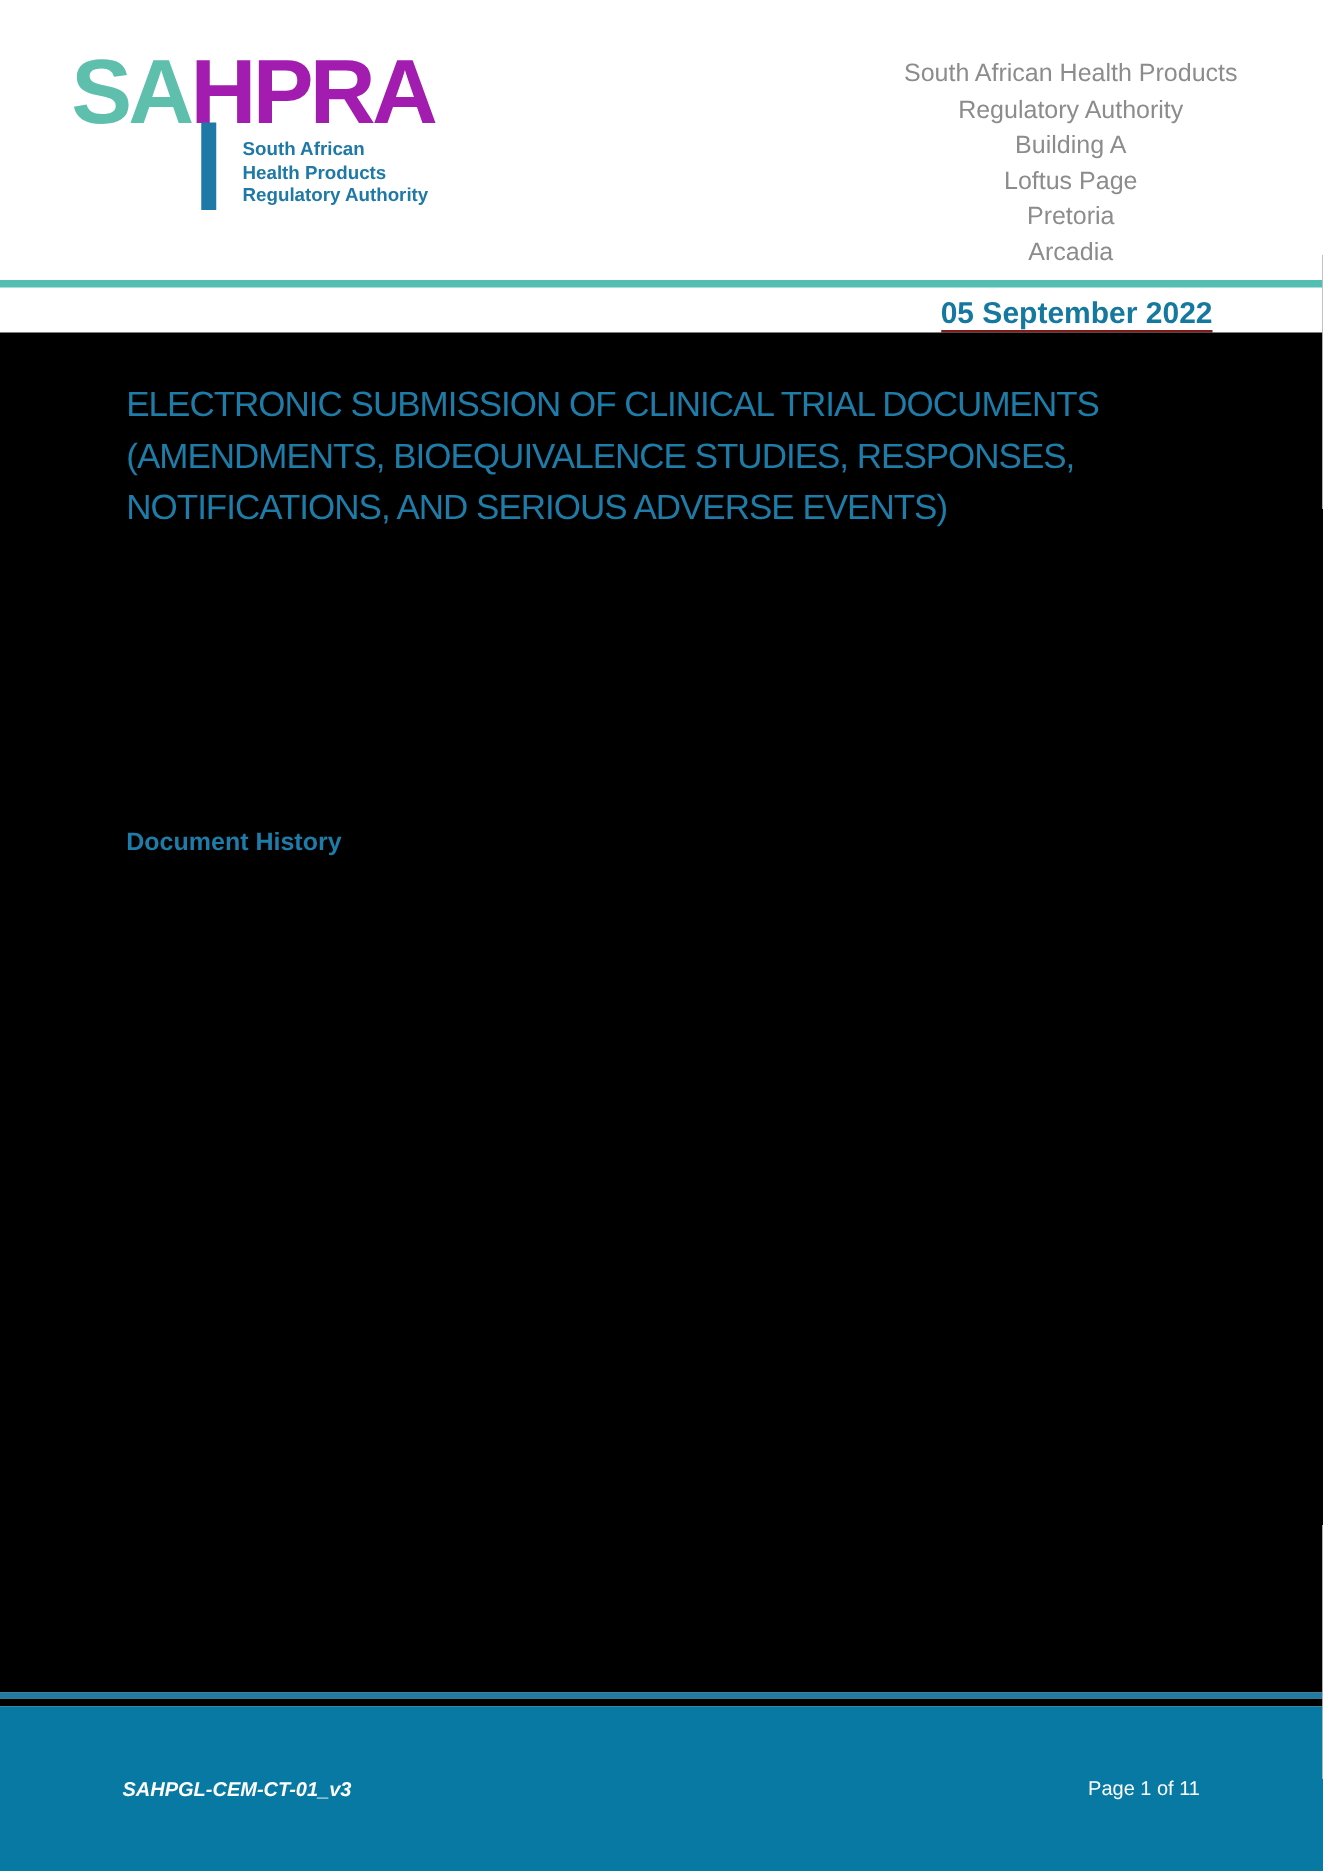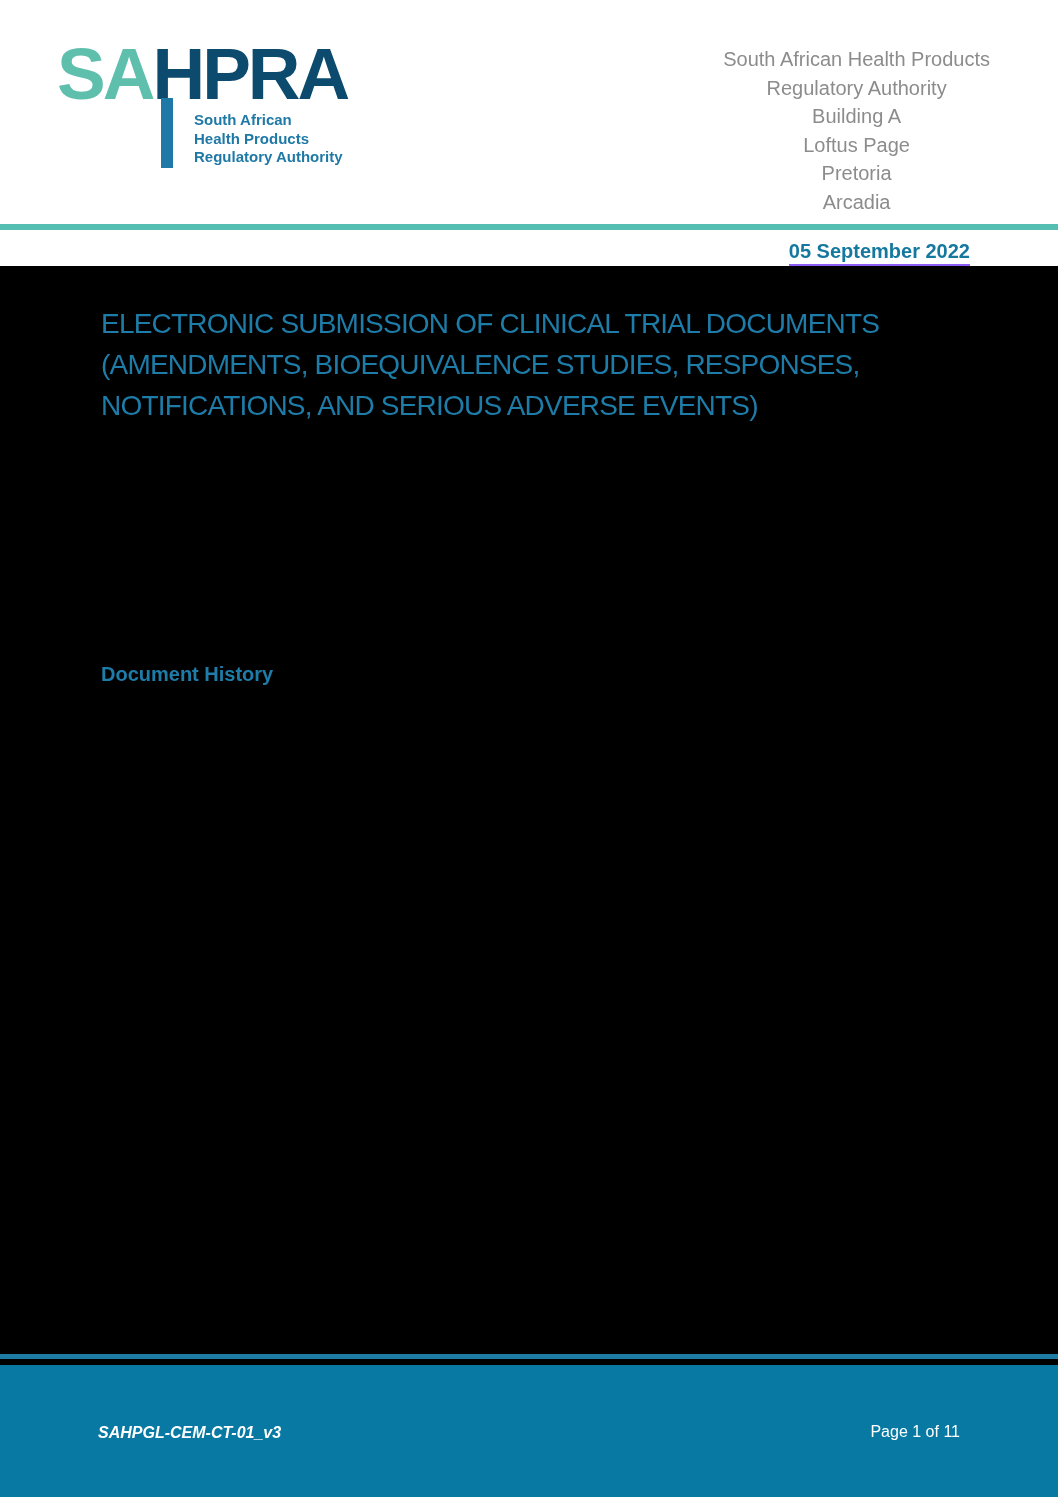--- a/index.html
+++ b/index.html
@@ -18,7 +18,7 @@
     white-space:nowrap;
   }
   .logo-word .sa{color:#5fbfad;}
-  .logo-word .hpra{color:#0c4a6e;text-align:right;}
+  .logo-word .hpra{color:#a21caf;text-align:right;}
   .logo-stem{
     position:absolute;left:161px;top:98px;
     width:12px;height:70px;background:#1f79a6;

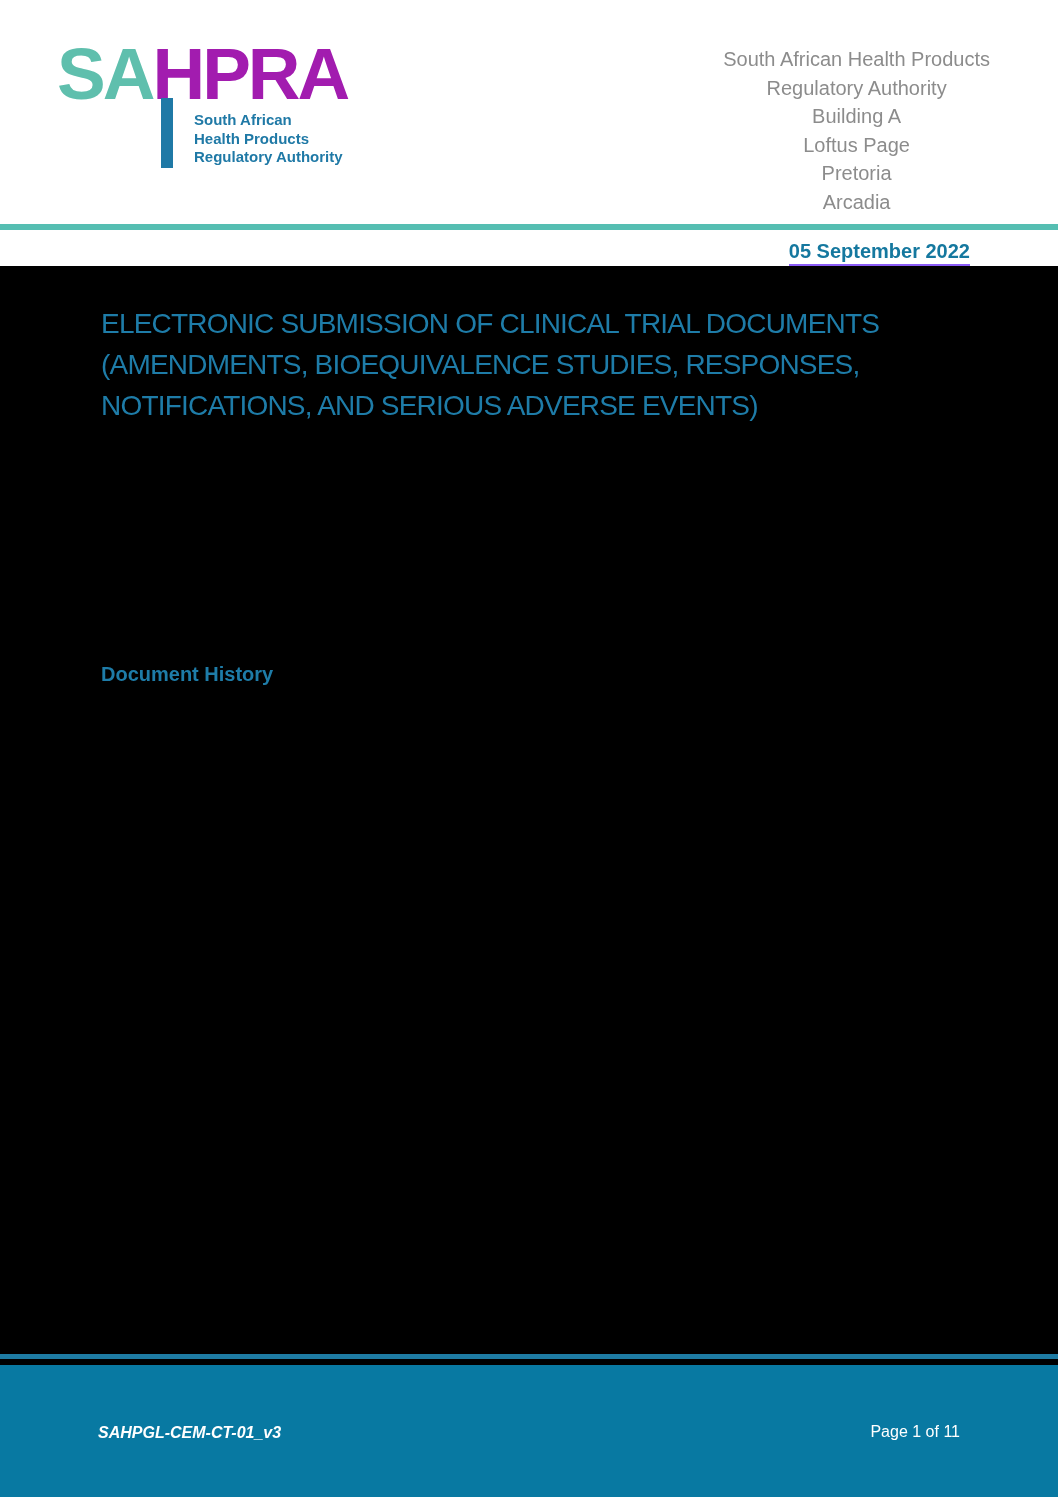--- a/index.html
+++ b/index.html
@@ -40,9 +40,9 @@
   }
   .doc-date{
     position:absolute;right:88px;top:239px;
-    font-size:20px;font-weight:bold;line-height:24px;
+    font-size:24px;font-weight:bold;line-height:24px;
     color:#15789f;
-    border-bottom:2px solid #8b5cf6;
+    border-bottom:2px solid #7f1d1d;
     padding-bottom:1px;
     white-space:nowrap;
   }

